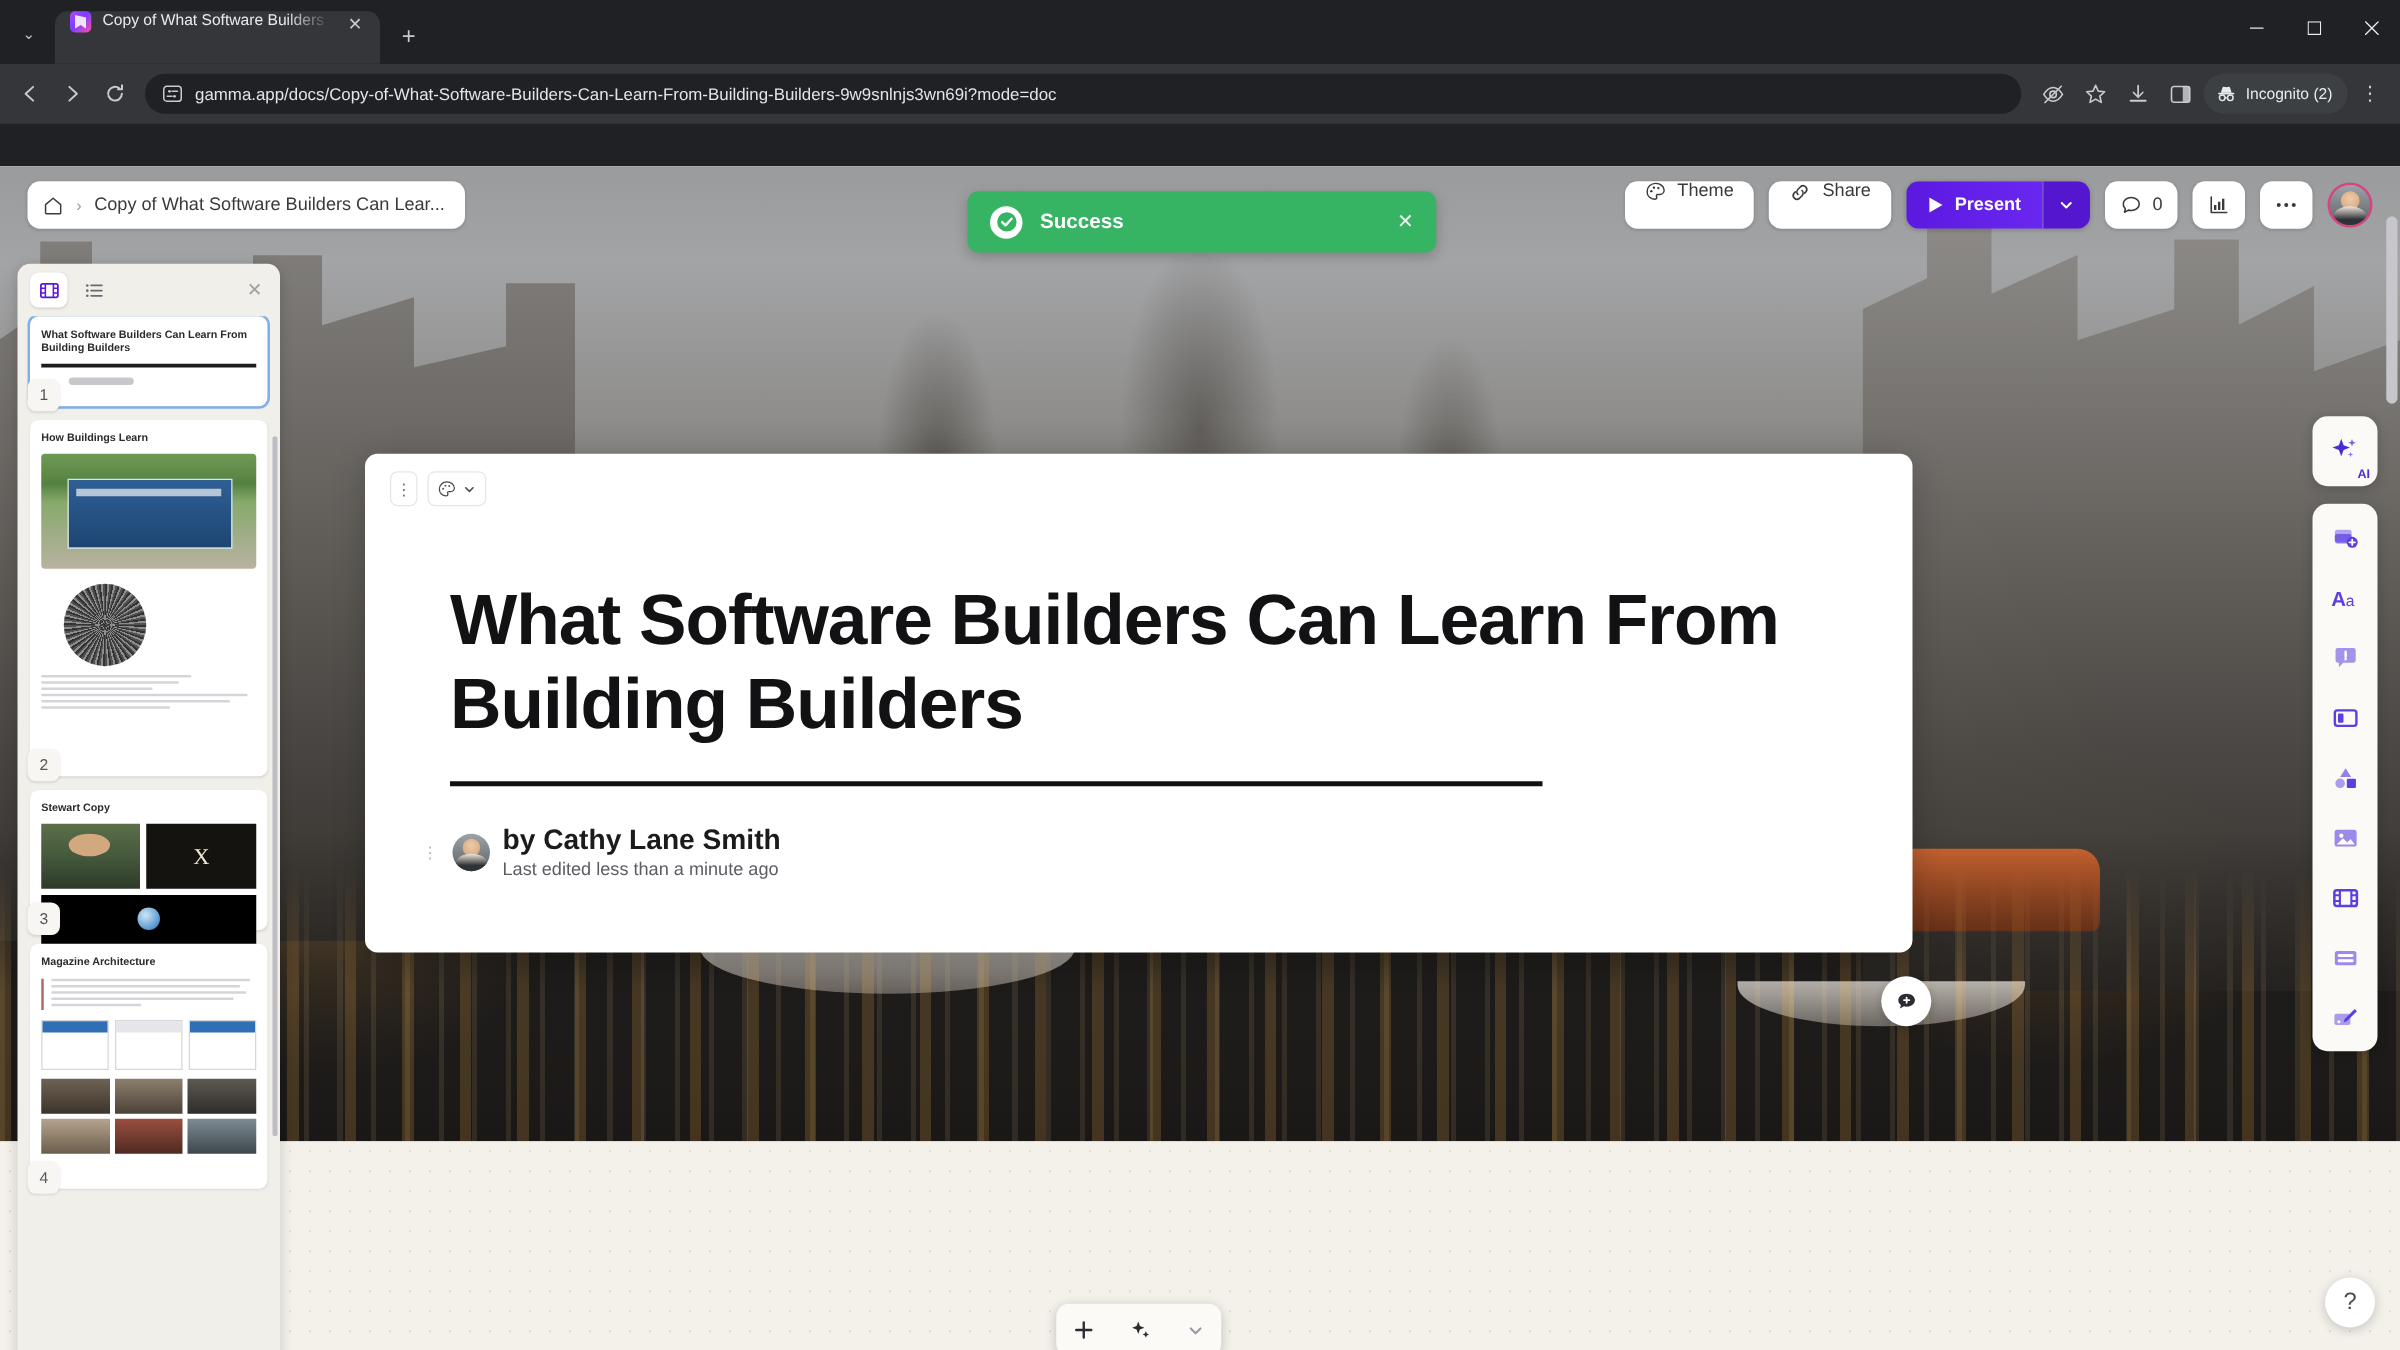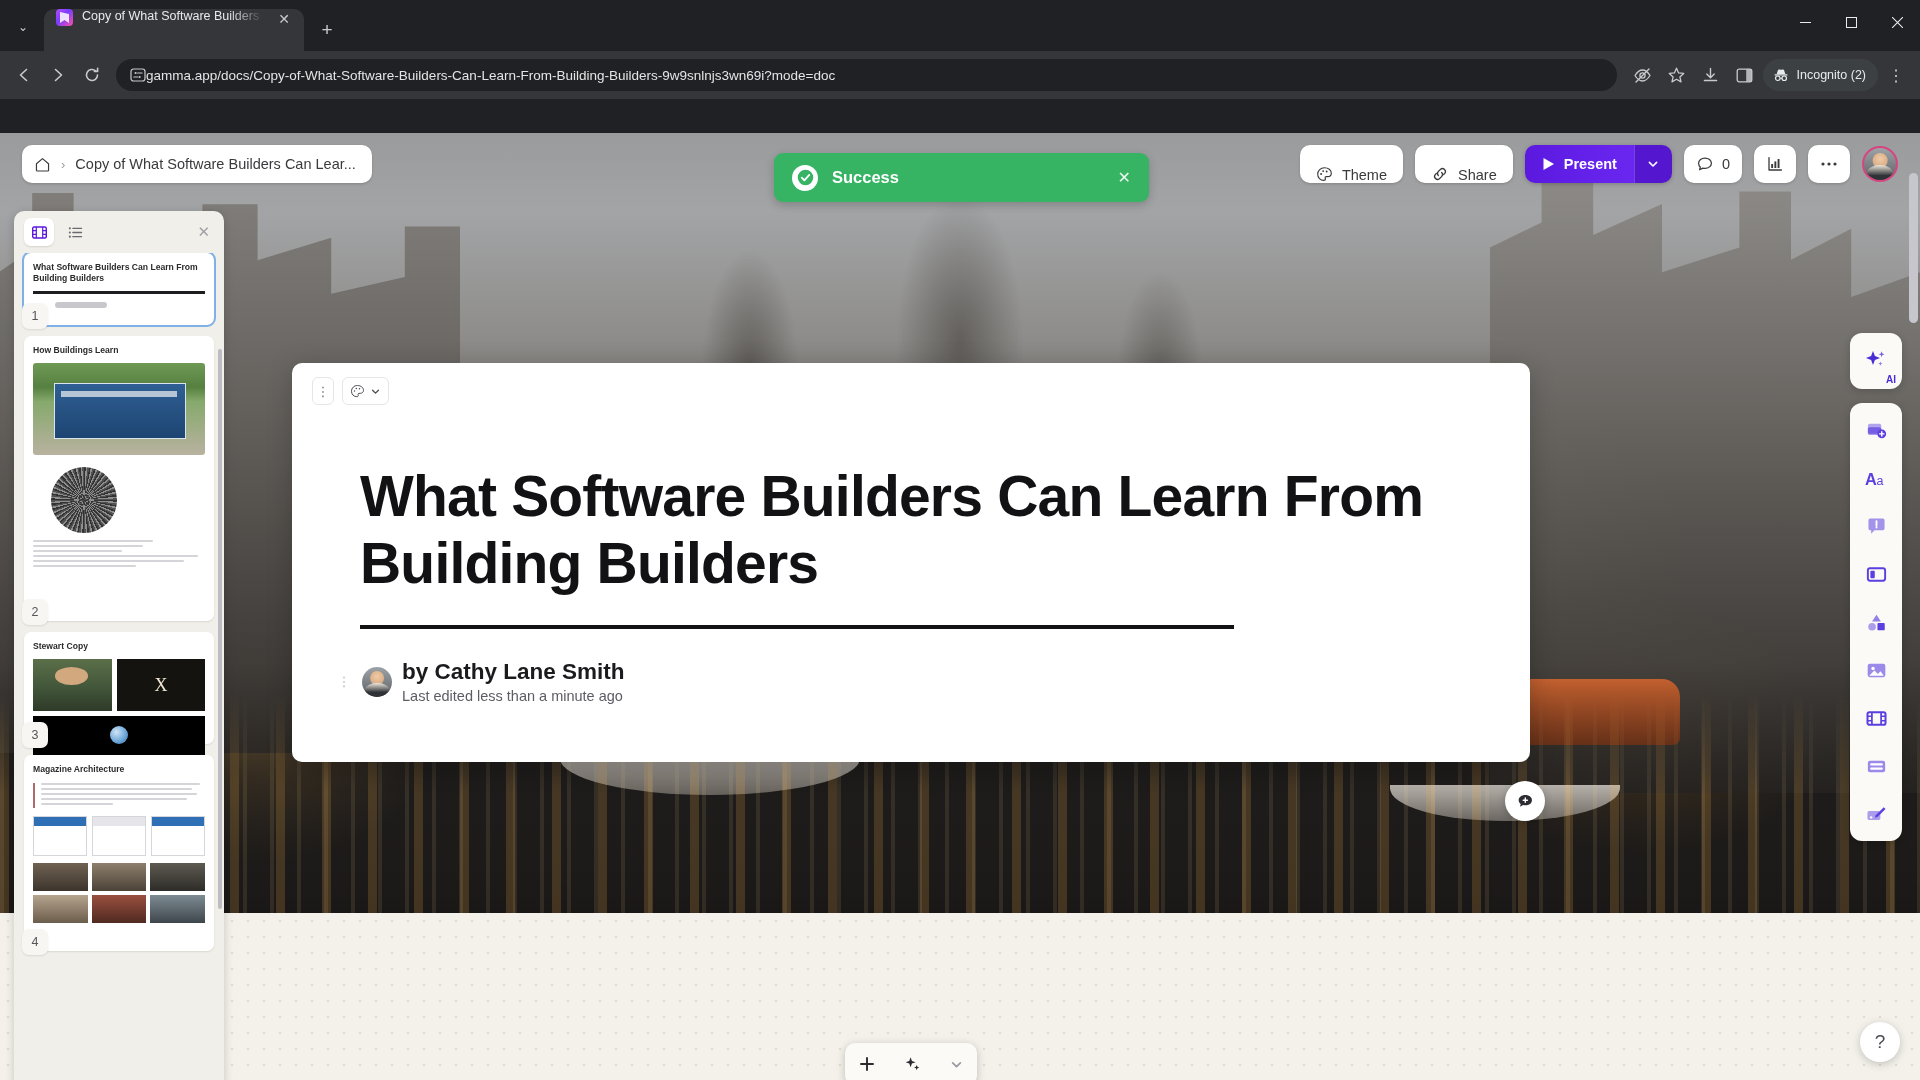--- a/index.html
+++ b/index.html
@@ -74,7 +74,7 @@
   }
   .omnibox {
     flex: 1; height: 32px; background: #202124; border-radius: 16px;
-    display: flex; align-items: center; padding: 0 14px;
+    display: flex; align-items: center; gap: 10px; padding: 0 14px;
     margin: 0 8px 0 6px; min-width:0;
   }
   .omnibox-url {

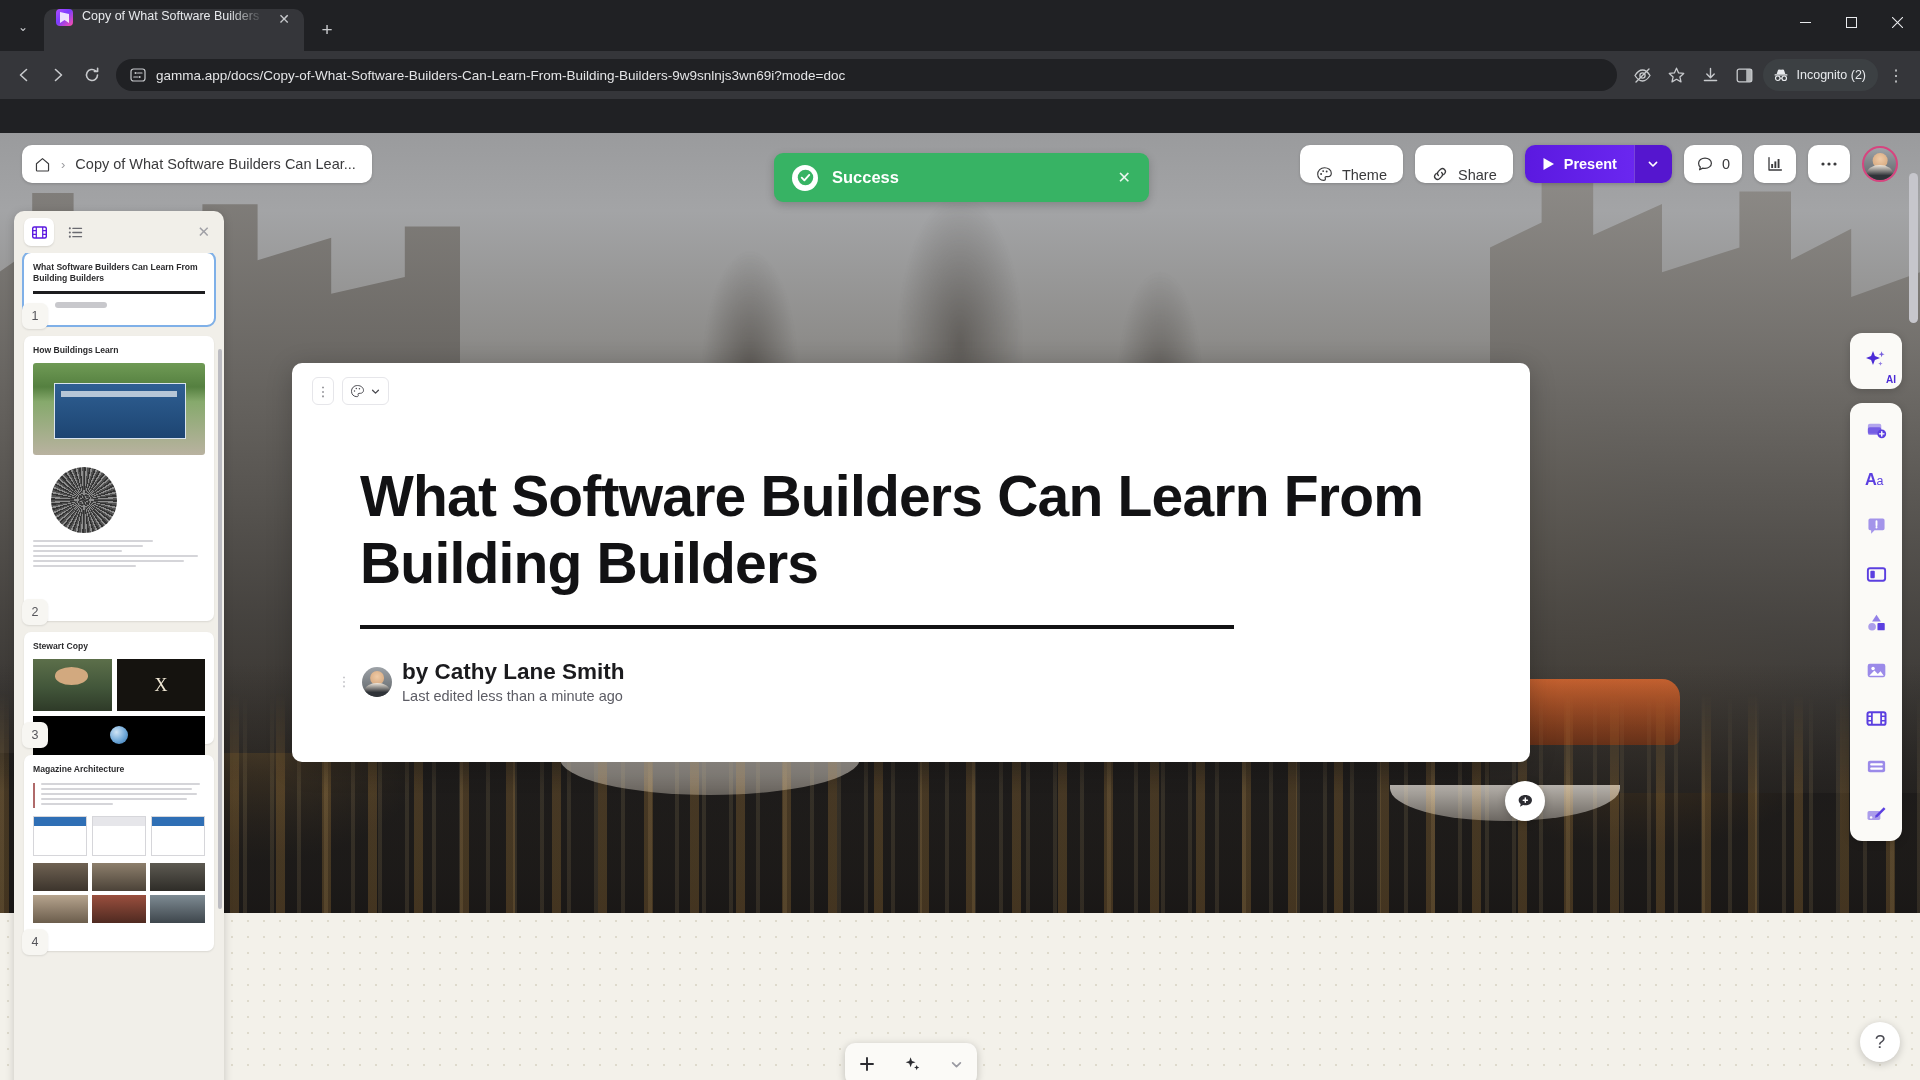--- a/index.html
+++ b/index.html
@@ -200,7 +200,7 @@
     margin-left:auto; display:flex; align-items:center; gap: 12px;
   }
   .g-btn {
-    display:flex; align-items:flex-end; gap: 9px; height:38px;
+    display:flex; align-items:flex-start; gap: 9px; height:38px;
     background:#fff; border-radius:10px; padding: 0 16px;
     font-size:14.5px; color:#3a3a3c; box-shadow:0 1px 3px rgba(0,0,0,.18);
     white-space:nowrap;

